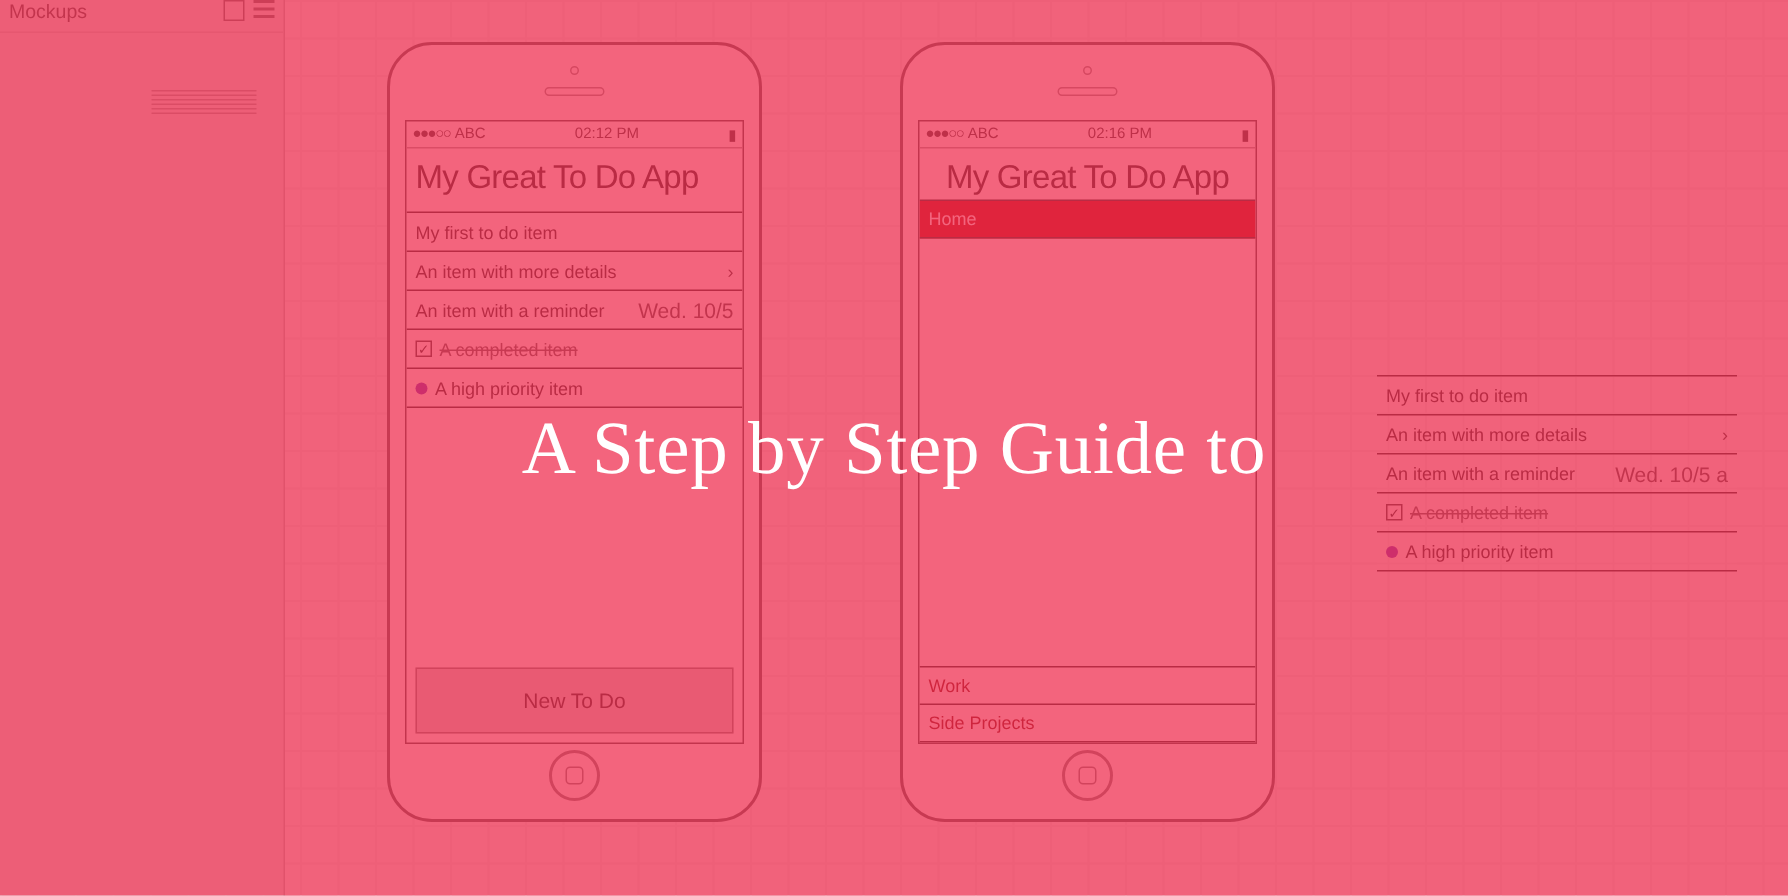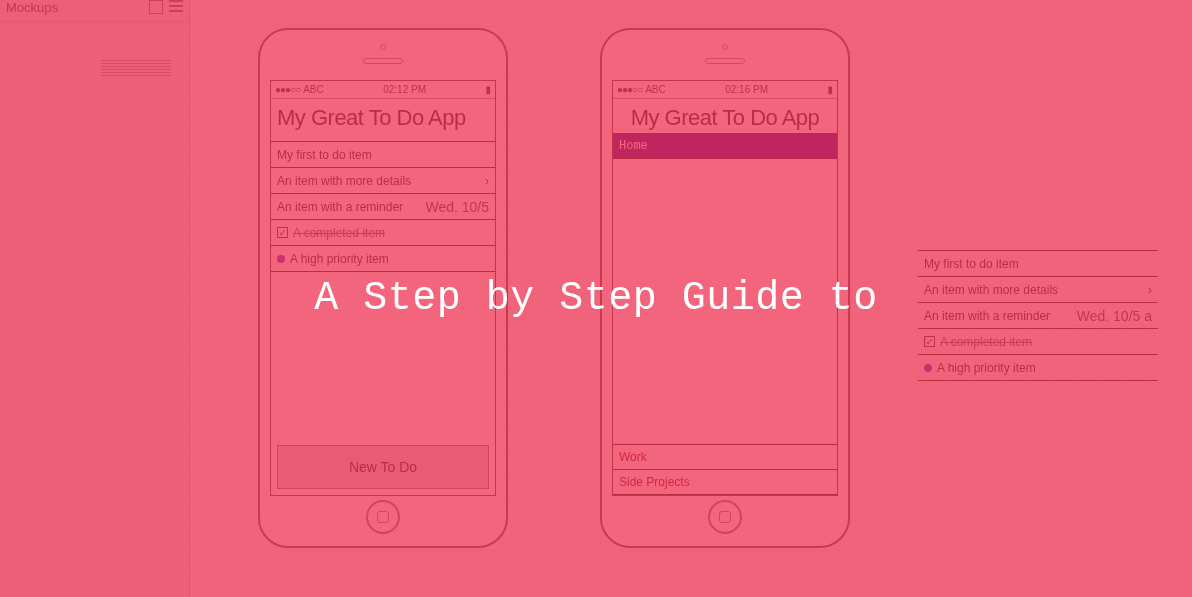--- a/index.html
+++ b/index.html
@@ -177,7 +177,7 @@
     font-size: 12px;
     color: #7f1d1d;
   }
-  .accordion-row.sel { background: #4c1d95; color: #fff; font-family: Liberation Mono, monospace; }
+  .accordion-row.sel { background: #b91c1c; color: #fff; }
   .accordion-body { flex: 1; }
   
   .float-list {

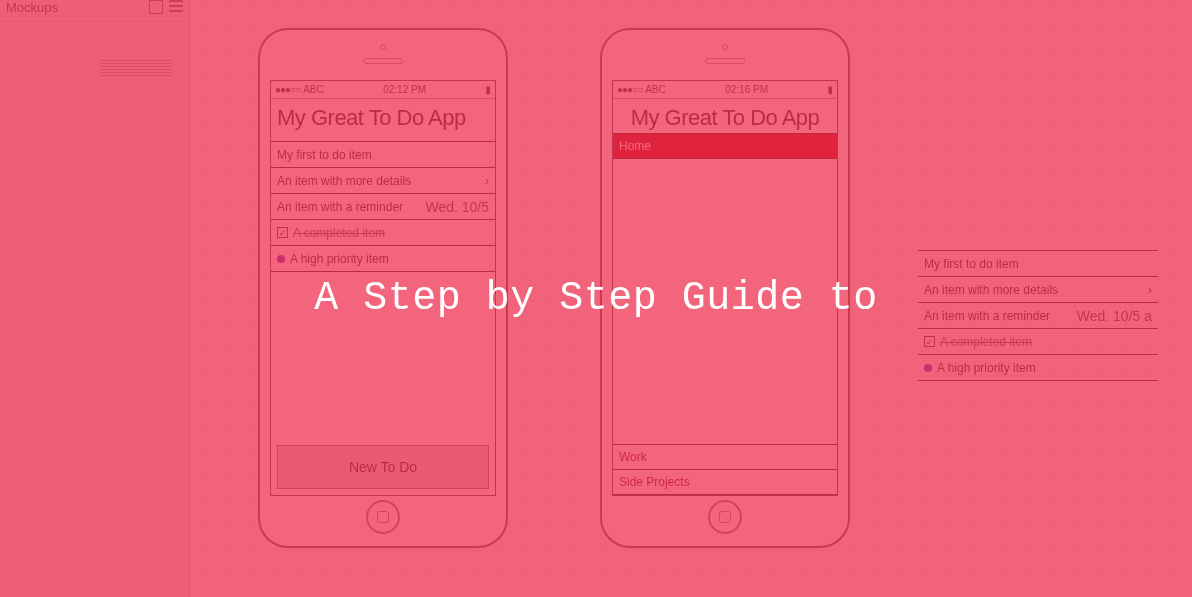--- a/index.html
+++ b/index.html
@@ -211,9 +211,9 @@
   }
   .overlay h1 {
     color: #fff;
-    font-family: Liberation Mono, monospace;
+    font-family: Liberation Serif, serif;
     font-weight: 300;
-    font-size: 40px;
+    font-size: 50px;
     line-height: 1.25;
     letter-spacing: 0.5px;
   }

